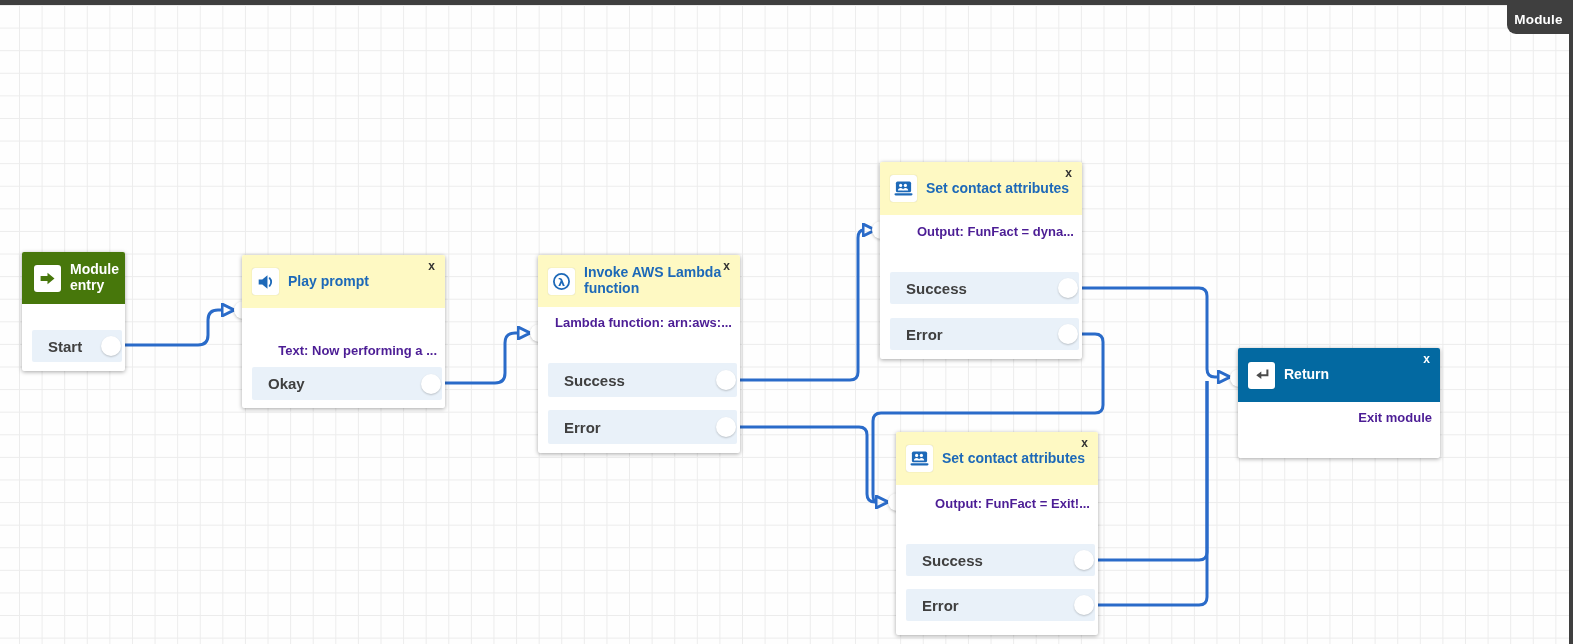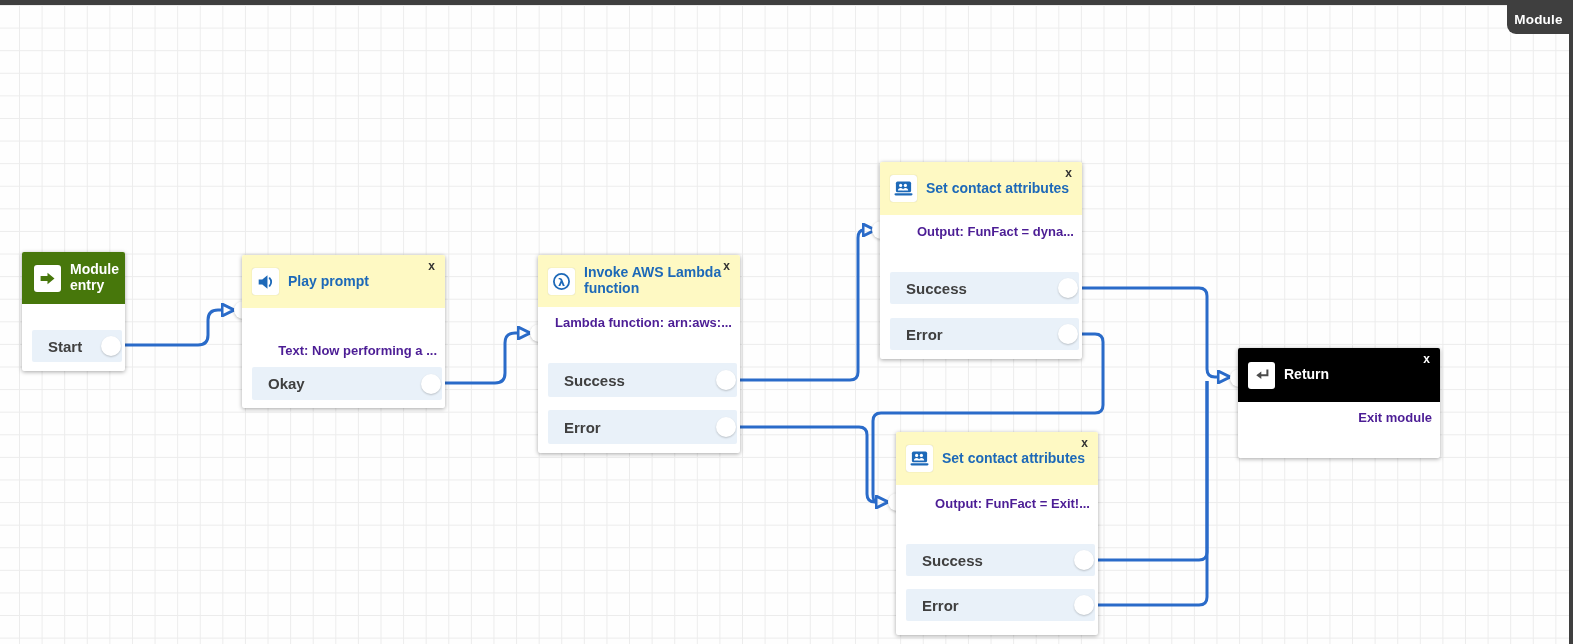--- a/index.html
+++ b/index.html
@@ -40,7 +40,7 @@
   .hdr{display:flex;align-items:center;box-sizing:border-box;padding:0 10px;background:#fef9c3;
     border-radius:2px 2px 0 0;}
   .hdr.green{background:#47770b;padding-left:12px;}
-  .hdr.dark{background:#000000;}
+  .hdr.dark{background:#0369a1;}
   .icnbox{flex:0 0 auto;width:27px;height:27px;background:#fff;border-radius:3px;
     display:flex;align-items:center;justify-content:center;margin-right:9px;box-shadow:0 0 1px rgba(0,0,0,.25);}
   .title{font-size:14px;font-weight:700;color:#1d69b8;line-height:1.12;}

